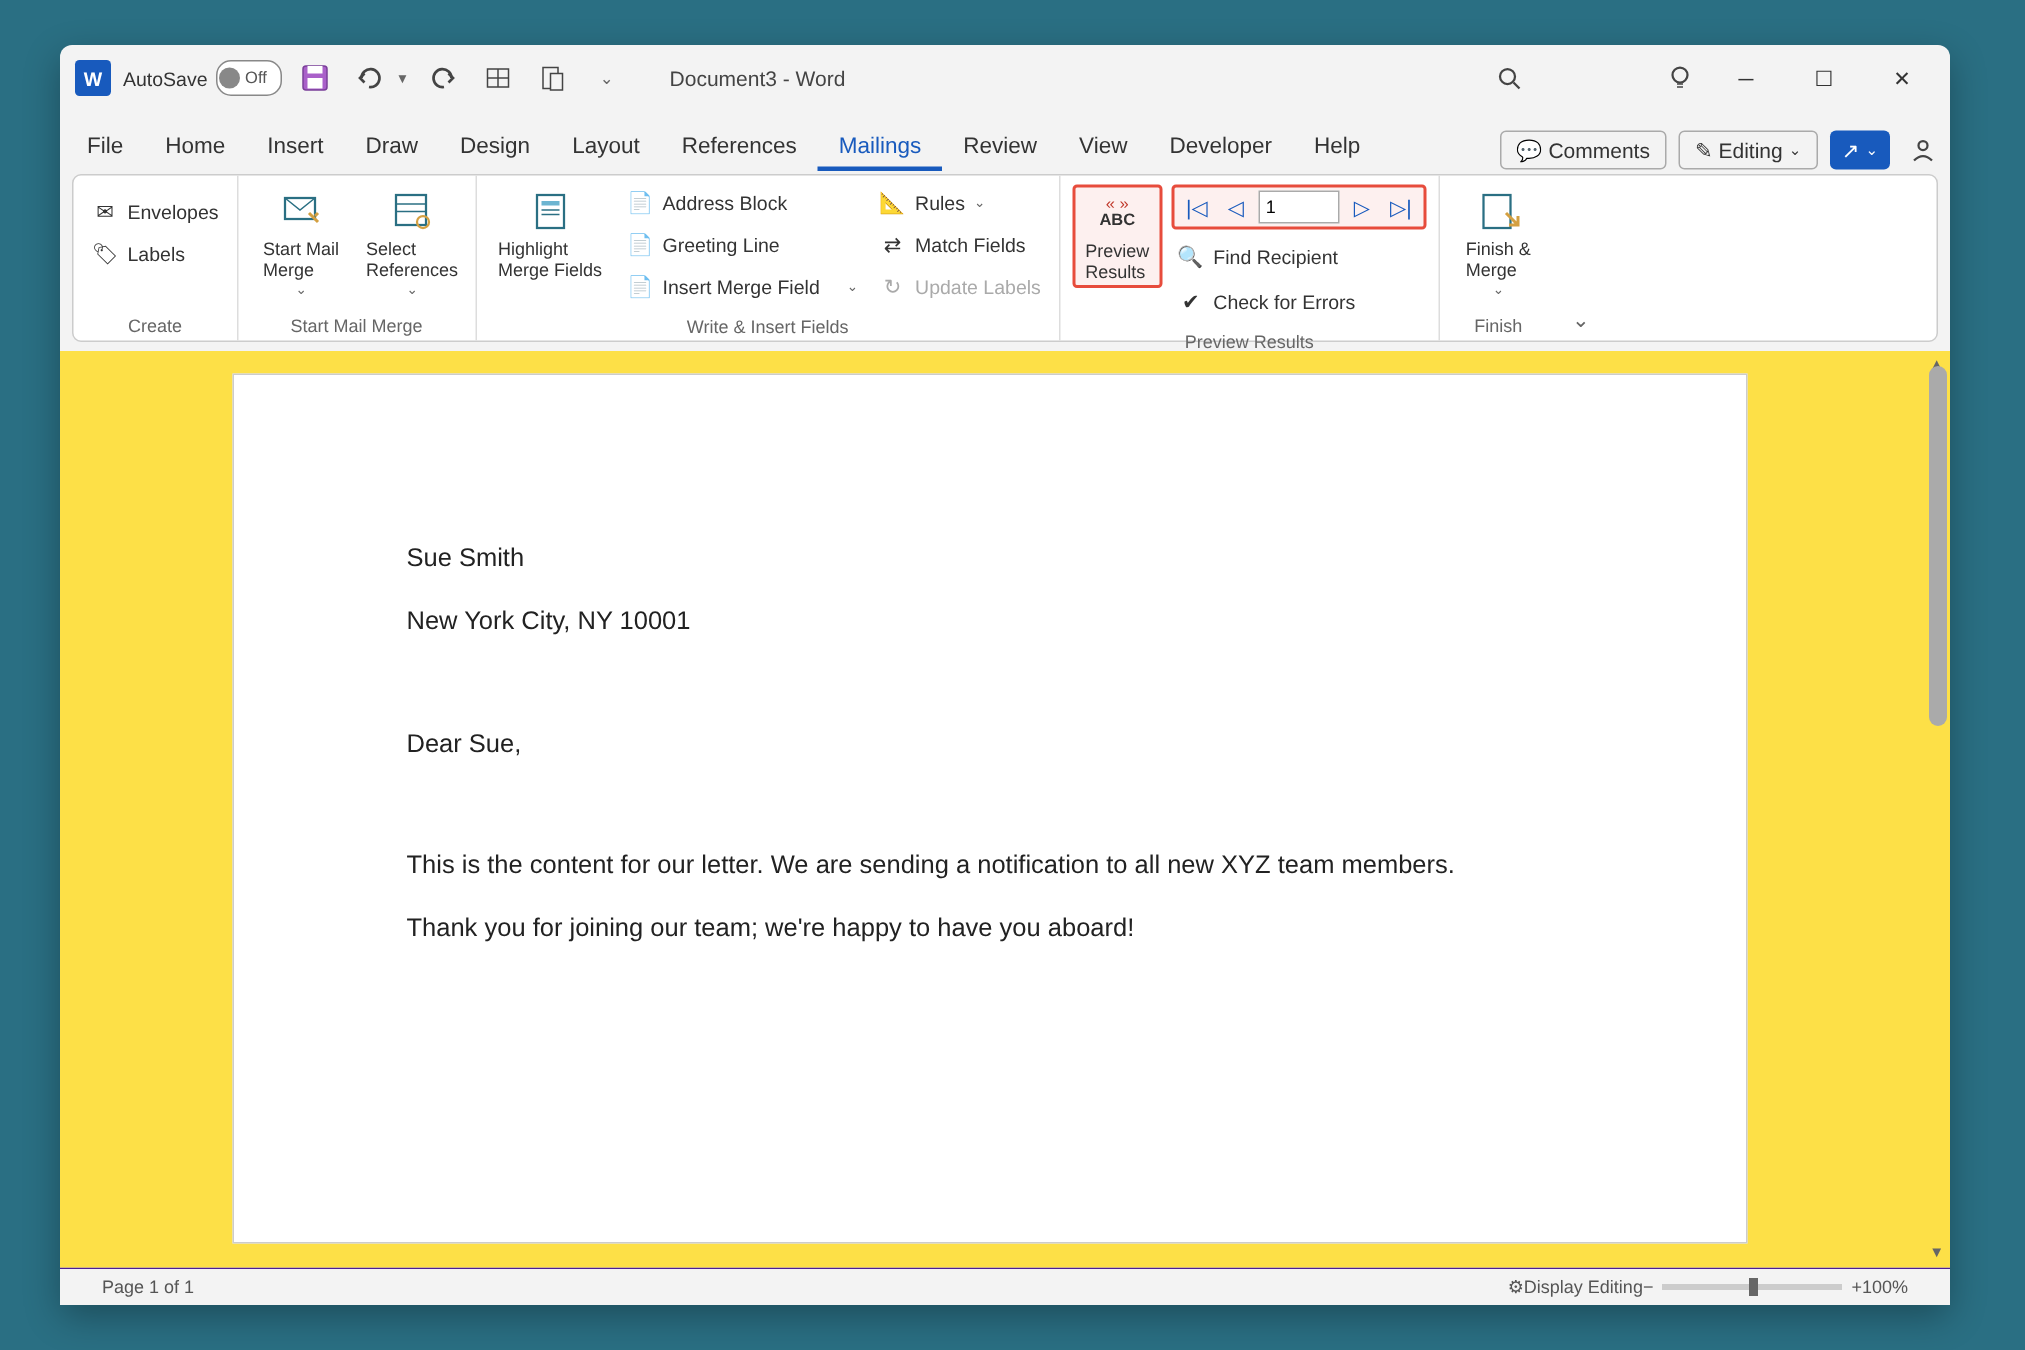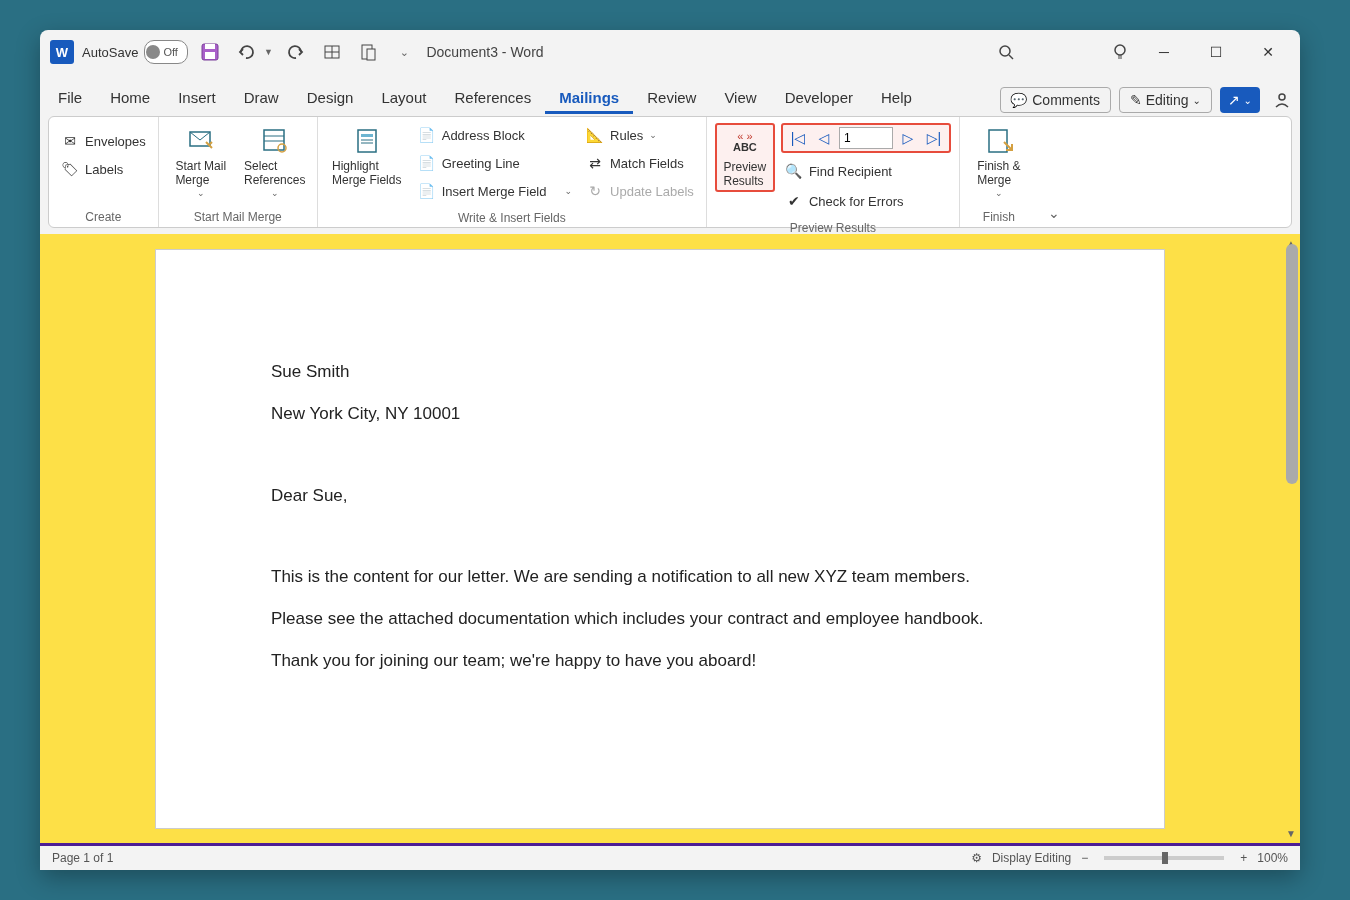--- a/index.html
+++ b/index.html
@@ -11,7 +11,7 @@
 .knob{width:14px;height:14px;background:#888;border-radius:50%}
 .toggle-txt{font-size:11px;margin-left:3px;color:#555}
 .qat-btn{width:28px;height:28px;display:flex;align-items:center;justify-content:center;cursor:pointer}
-.title-txt{font-size:14px;color:#444}
+.title-txt{margin-left:20px;font-size:14px;color:#444}
 .spacer{flex:1}
 .win-btn{width:44px;height:28px;display:flex;align-items:center;justify-content:center;cursor:pointer;font-size:14px}
 .tabs{height:40px;display:flex;align-items:flex-end;padding:0 4px;gap:0}

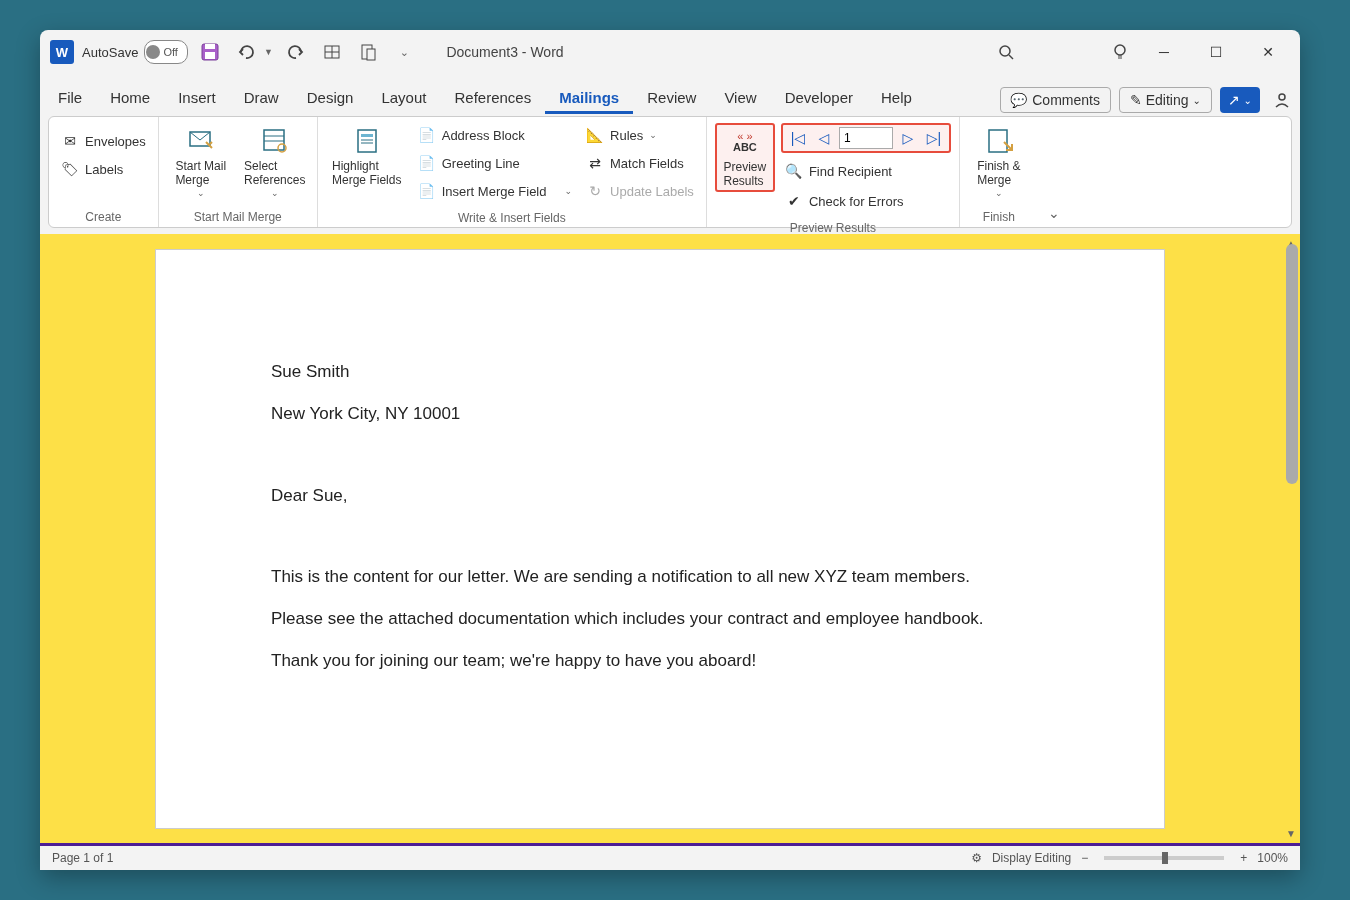--- a/index.html
+++ b/index.html
@@ -16,7 +16,7 @@
 .win-btn{width:44px;height:28px;display:flex;align-items:center;justify-content:center;cursor:pointer;font-size:14px}
 .tabs{height:40px;display:flex;align-items:flex-end;padding:0 4px;gap:0}
 .tab{padding:8px 14px;cursor:pointer;font-size:15px;color:#333}
-.tab.active{color:#185abd;font-weight:700;border-bottom:3px solid #185abd;padding-bottom:5px}
+.tab.active{color:#185abd;font-weight:400;border-bottom:3px solid #185abd;padding-bottom:5px}
 .tabs-right{display:flex;align-items:center;gap:8px;margin-left:auto}
 .pill-btn{border:1px solid #aaa;border-radius:4px;padding:4px 10px;display:flex;align-items:center;gap:4px;font-size:14px;cursor:pointer;background:transparent}
 .share-btn{background:#185abd;color:#fff;border:none;border-radius:4px;padding:5px 8px}

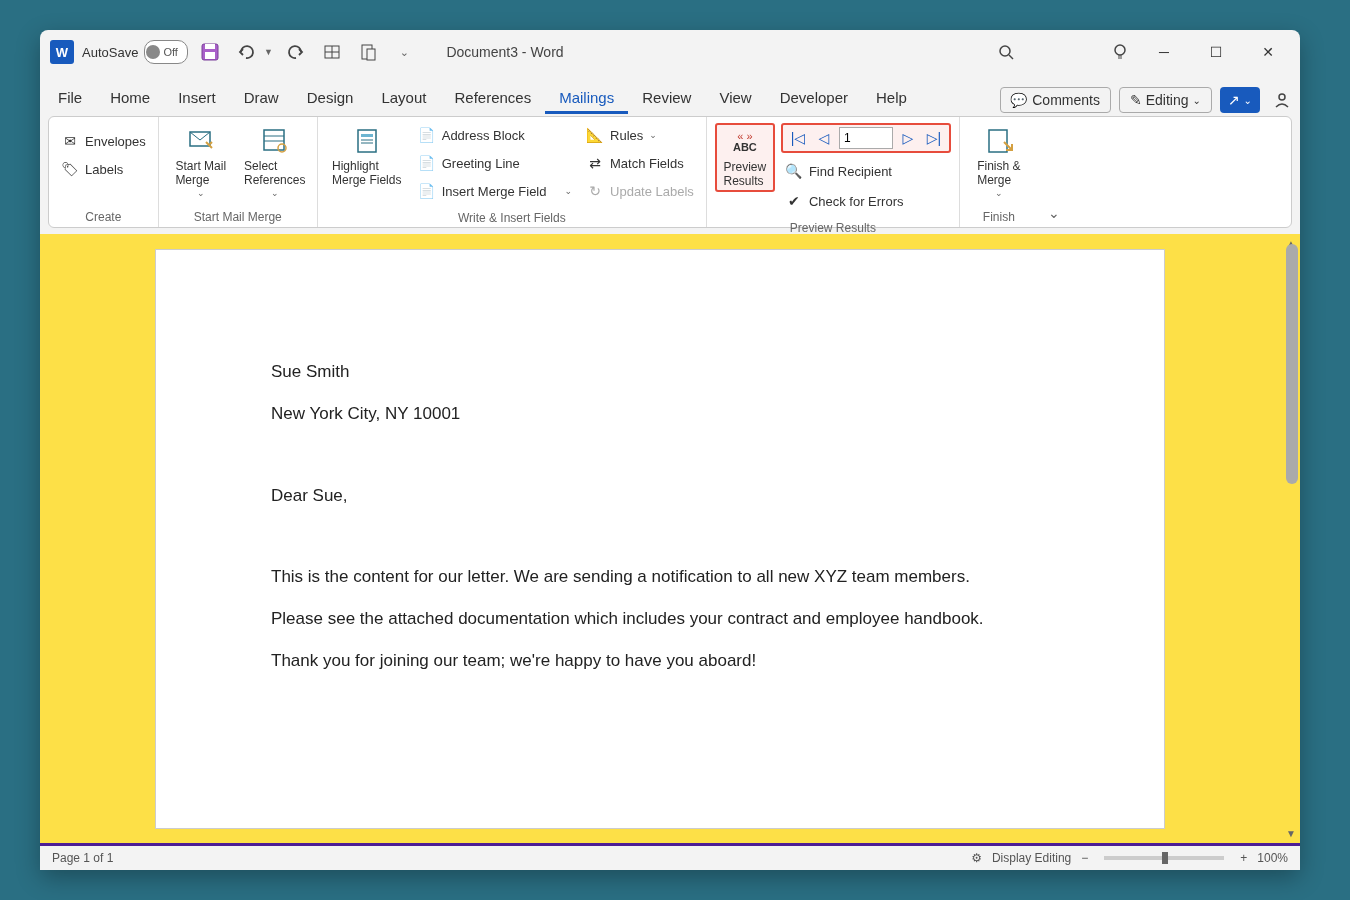--- a/index.html
+++ b/index.html
@@ -304,7 +304,6 @@
       <p>Dear Sue,</p>
       <div class="gap"></div>
       <p>This is the content for our letter. We are sending a notification to all new XYZ team members.</p>
-      <p>Please see the attached documentation which includes your contract and employee handbook.</p>
       <p>Thank you for joining our team; we're happy to have you aboard!</p>
     </div>
     <div class="arrows" style="top:4px">▲</div>

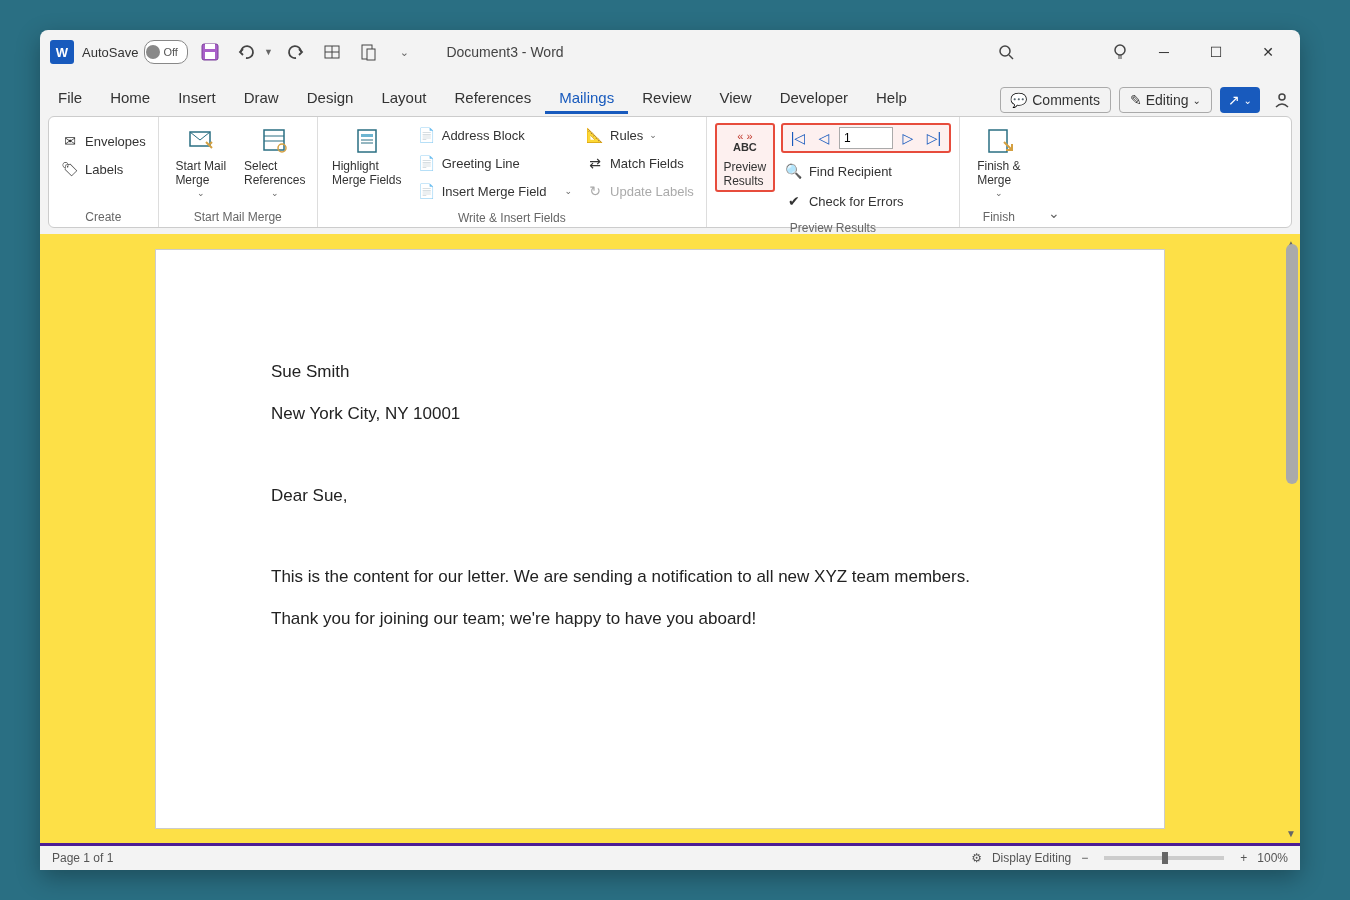--- a/index.html
+++ b/index.html
@@ -42,7 +42,7 @@
 .page .gap{height:40px}
 .vscroll{position:absolute;right:2px;top:10px;width:12px;height:240px;background:#aaa;border-radius:6px}
 .arrows{position:absolute;right:4px;font-size:10px;color:#666}
-.statusbar{height:24px;background:#f3f3f3;border-top:3px solid #4c1d95;display:flex;align-items:center;padding:0 12px;font-size:12px;color:#555;gap:10px}
+.statusbar{height:24px;background:#f3f3f3;border-top:1px solid #4c1d95;display:flex;align-items:center;padding:0 28px;font-size:12px;color:#555;}
 .zoom-slider{width:120px;height:4px;background:#ccc;position:relative;margin:0 6px}
 .zoom-thumb{position:absolute;left:58px;top:-4px;width:6px;height:12px;background:#666}
 svg{display:block}

